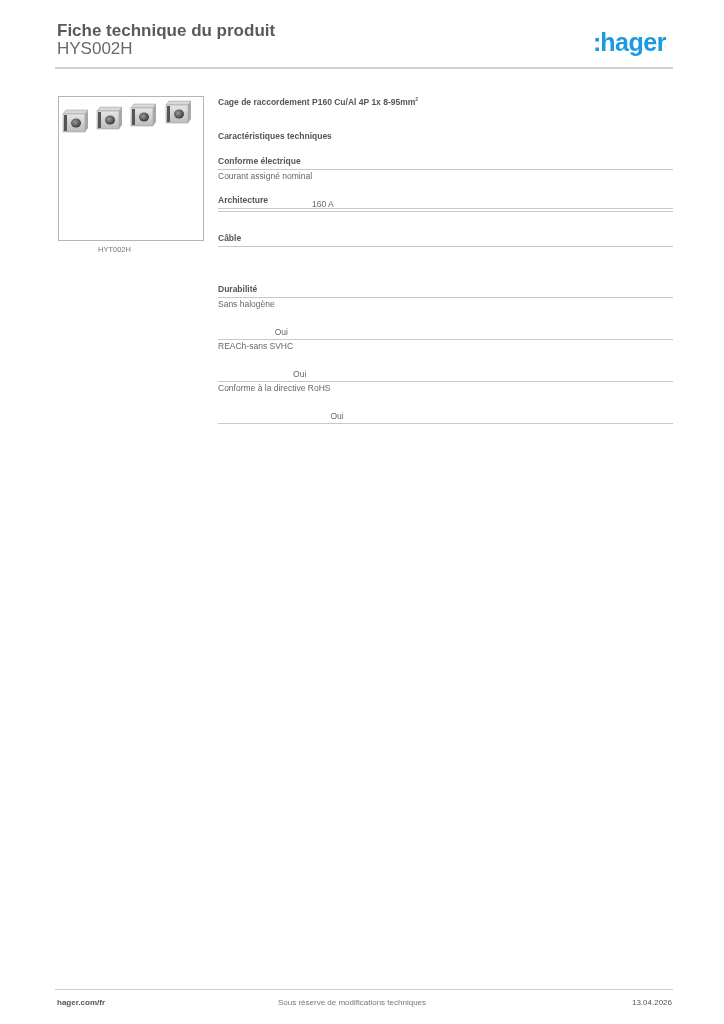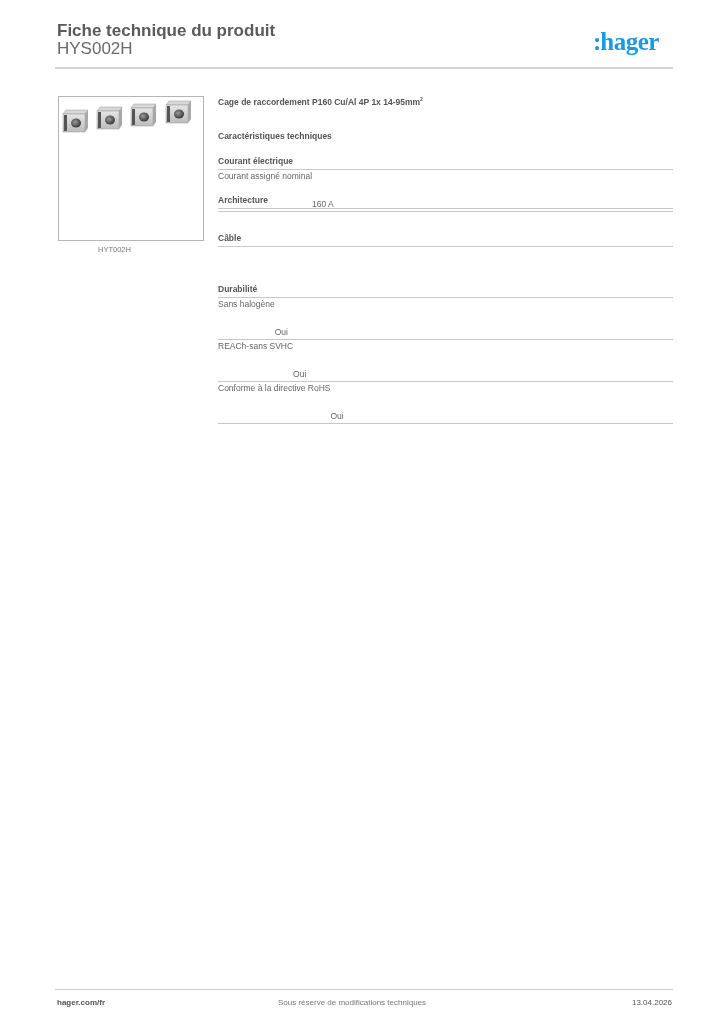--- a/index.html
+++ b/index.html
@@ -6,7 +6,7 @@
   body { width:724px; height:1024px; position:relative; font-family:"Liberation Sans", sans-serif; color:#555; overflow:hidden; }
   .title { position:absolute; left:57px; top:21px; font-size:17px; font-weight:bold; color:#5a5a5a; letter-spacing:0; }
   .subtitle { position:absolute; left:57px; top:39px; font-size:17px; color:#6a6a6a; }
-  .logo { position:absolute; left:593px; top:28px; font-size:25px; font-weight:bold; color:#1a9be0; letter-spacing:-0.5px;font-family:Liberation Serif, serif; }
+  .logo { position:absolute; left:593px; top:28px; font-size:25px; font-weight:bold; color:#1a9be0; letter-spacing:-0.5px; }
   .logo .colon { letter-spacing:-1px; }
   .header-rule { position:absolute; left:55px; top:67px; width:618px; height:2px; background:#d3d3d3; }
 

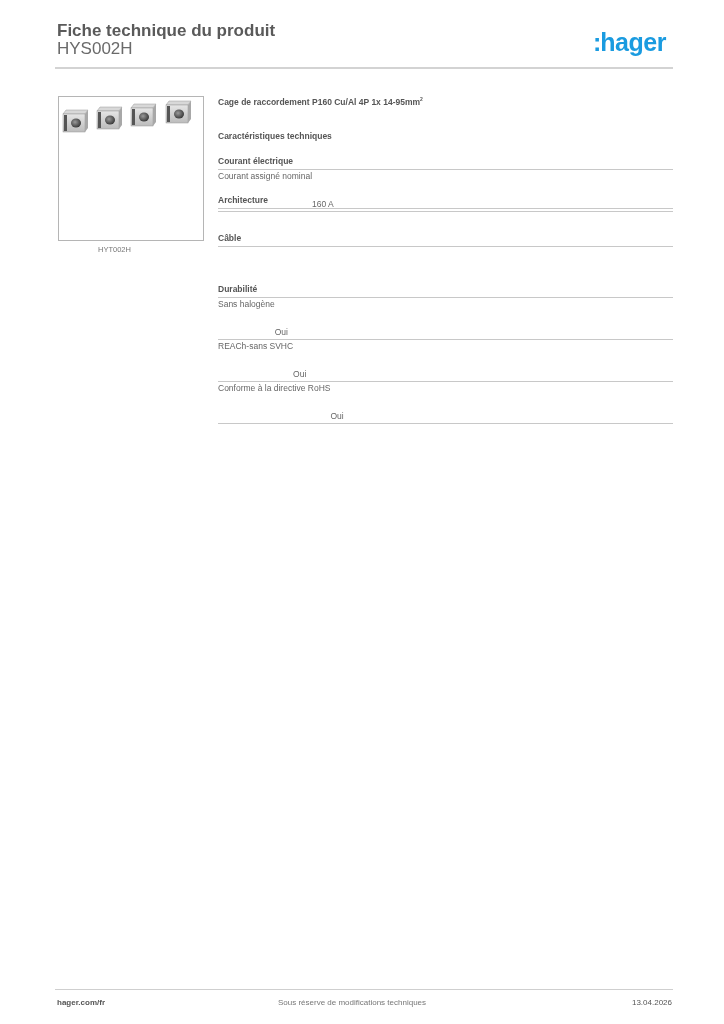--- a/index.html
+++ b/index.html
@@ -80,7 +80,7 @@
 </div>
 <div class="img-caption">HYT002H</div>
 
-<div class="product-name"><span>Cage de raccordement P160 Cu/Al 4P 1x 14-95mm</span><sup>2</sup></div>
+<div class="product-name"><span>Cage de raccordement P160 Cu/Al 4P 1x 8-95mm</span><sup>2</sup></div>
 <div class="section-title">Caractéristiques techniques</div>
 
 <div class="group" style="top:156px;">

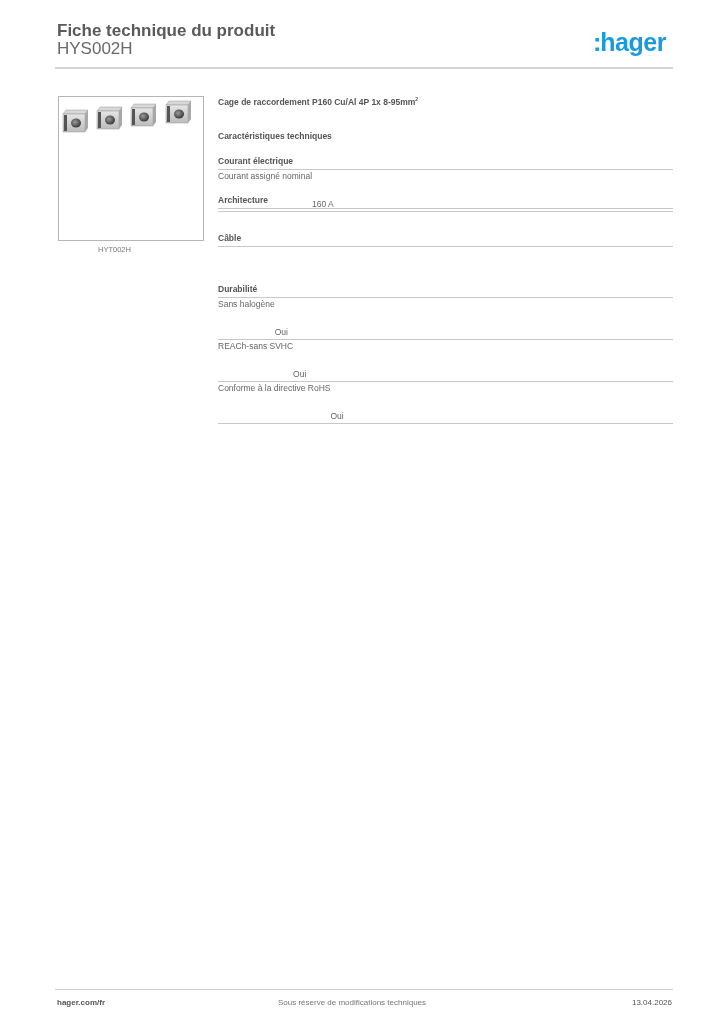--- a/index.html
+++ b/index.html
@@ -84,7 +84,7 @@
 <div class="section-title">Caractéristiques techniques</div>
 
 <div class="group" style="top:156px;">
-  <div class="group-title">Courant électrique</div>
+  <div class="group-title">Conforme électrique</div>
   <div class="row">
     <span>Courant assigné nominal</span>
     <span class="val">160 A</span>

